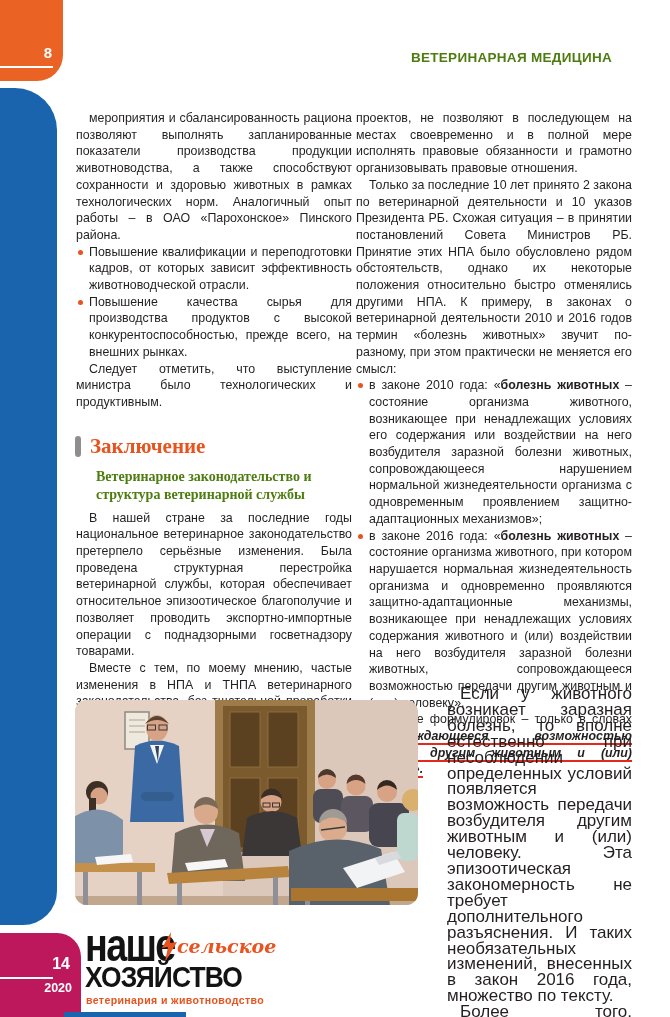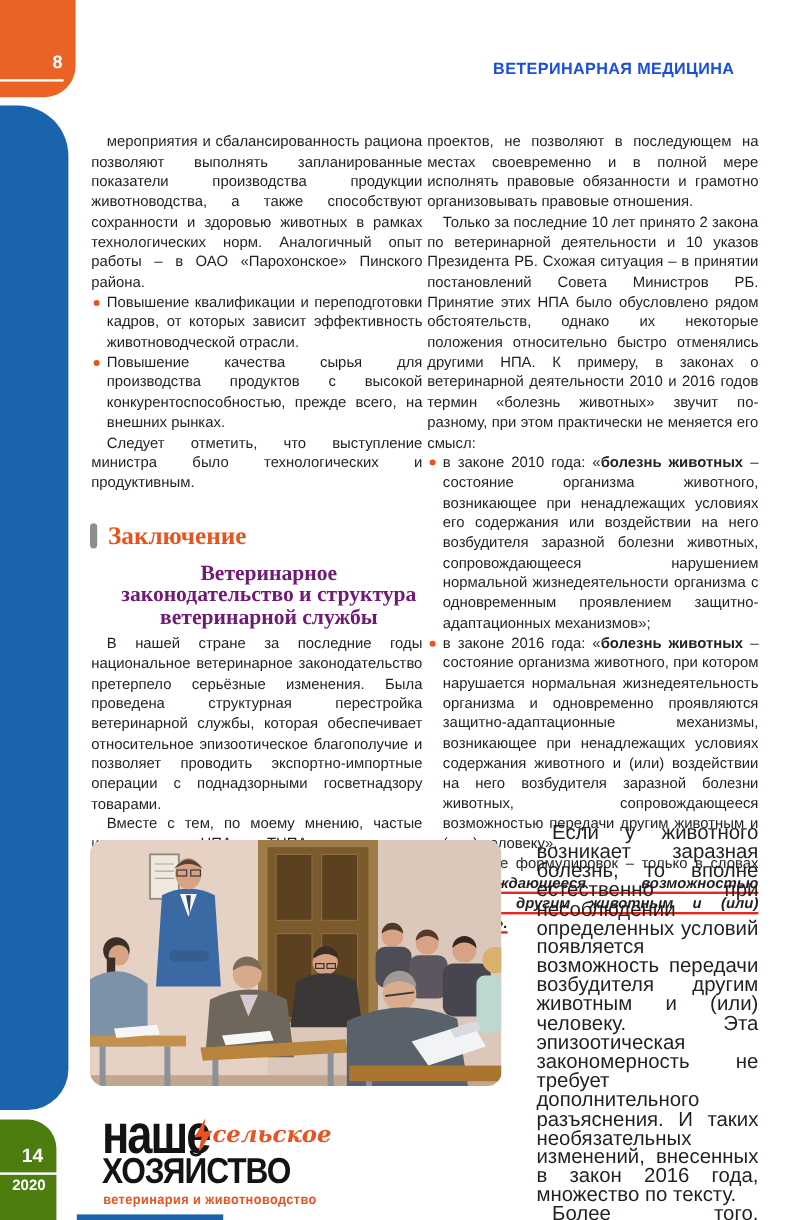--- a/index.html
+++ b/index.html
@@ -20,7 +20,7 @@
   .tab-bottom .year{position:absolute;right:9px;top:48px;color:#fff;font-weight:bold;font-size:12.5px;}
   .strip-blue{position:absolute;left:64px;top:1012px;width:122px;height:5px;background:#1a63ad;}
   
-  .running-head{position:absolute;top:50px;right:58px;color:#1d4ed8;font-weight:bold;
+  .running-head{position:absolute;top:50px;right:58px;color:#4d7c0f;font-weight:bold;
                 font-size:13.5px;letter-spacing:.3px;white-space:nowrap;}
   
   .col{position:absolute;top:110px;text-align:justify;font-size:12.4px;line-height:16.7px;}

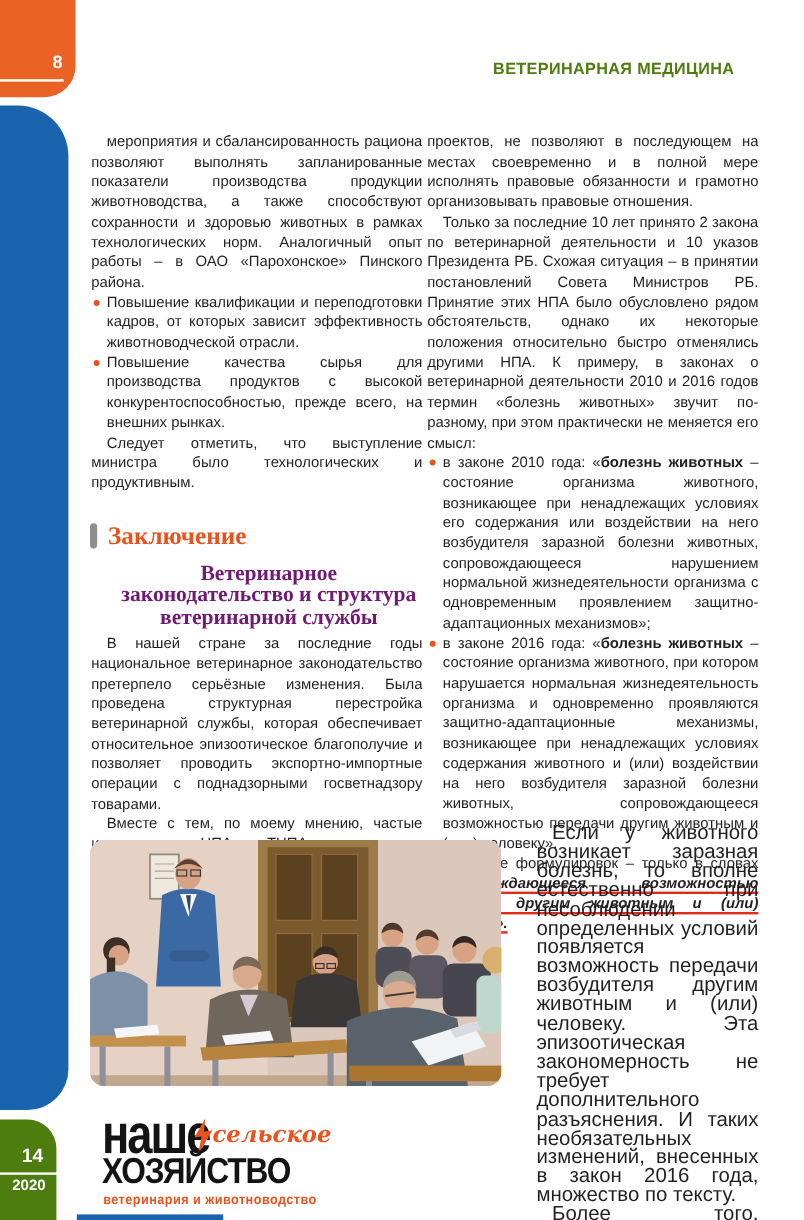--- a/index.html
+++ b/index.html
@@ -35,8 +35,8 @@
   .heading-bar{width:6px;height:21px;border-radius:3px;background:#8e8e90;flex:0 0 auto;}
   .heading-text{font-family:"Liberation Serif",serif;font-weight:bold;font-size:21px;
                 color:#e8531d;line-height:1;}
-  .subheading{font-family:"Liberation Serif",serif;font-weight:bold;font-size:18px;
-              line-height:18.5px;color:#701a75;margin:0 0 5px 20px !important;text-align:center;
+  .subheading{font-family:"Liberation Serif",serif;font-weight:bold;font-size:14px;
+              line-height:18.5px;color:#4d7c0f;margin:0 0 5px 20px !important;text-align:left;
               text-indent:0;}
   .term{font-weight:bold;}
   .quote-red{font-weight:bold;font-style:italic;border-bottom:2px solid #e12a1c;}

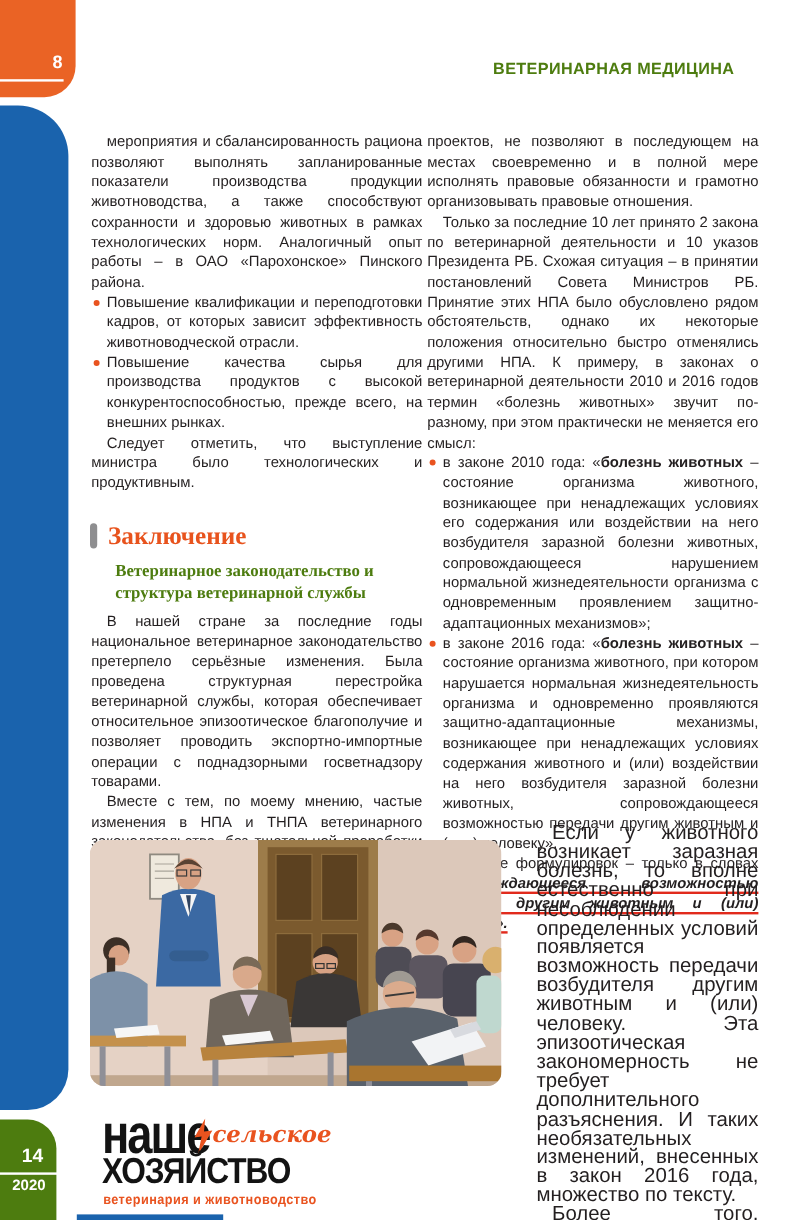--- a/index.html
+++ b/index.html
@@ -13,7 +13,7 @@
   .tab-top .rule{position:absolute;left:0;top:66px;width:53px;height:2px;background:#fff;}
   .sidebar-blue{position:absolute;left:0;top:88px;width:57px;height:837px;background:#1a63ad;
                 border-radius:0 42px 34px 0;}
-  .tab-bottom{position:absolute;left:0;top:933px;width:47px;height:84px;background:#4d7c0f;
+  .tab-bottom{position:absolute;left:0;top:933px;width:81px;height:84px;background:#be185d;
               border-radius:0 24px 0 0;}
   .tab-bottom .num{position:absolute;right:11px;top:22px;color:#fff;font-weight:bold;font-size:16px;}
   .tab-bottom .rule{position:absolute;left:0;top:44px;width:53px;height:2px;background:#fff;}

